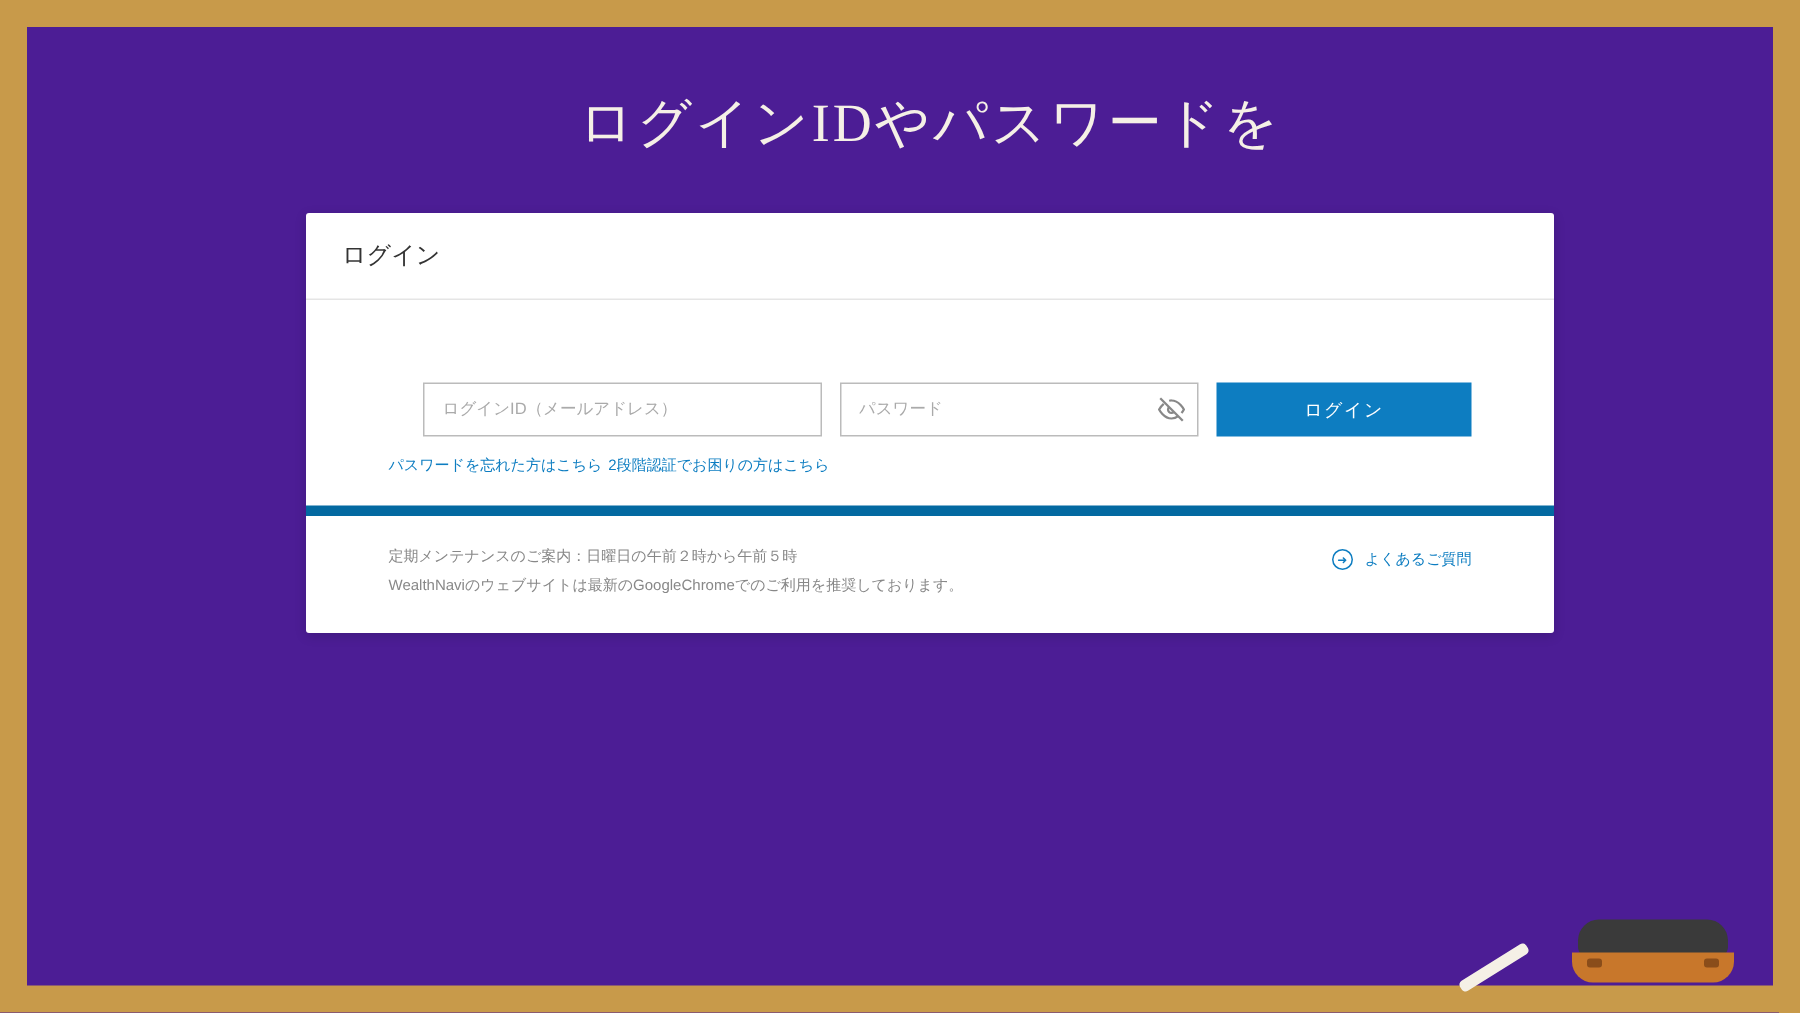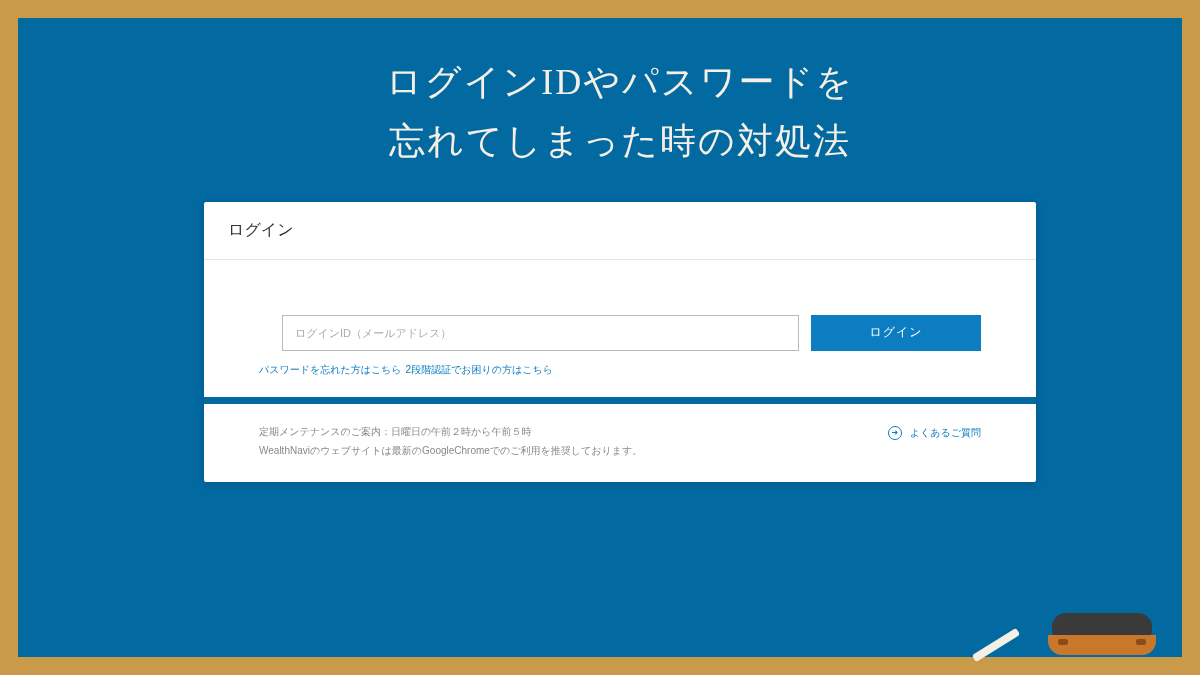--- a/index.html
+++ b/index.html
@@ -15,7 +15,7 @@
     .chalkboard {
       width: 100%;
       height: 100%;
-      background: #0369a1;
+      background: #4c1d95;
       position: relative;
       padding-top: 35px;
       padding-left: 40px;

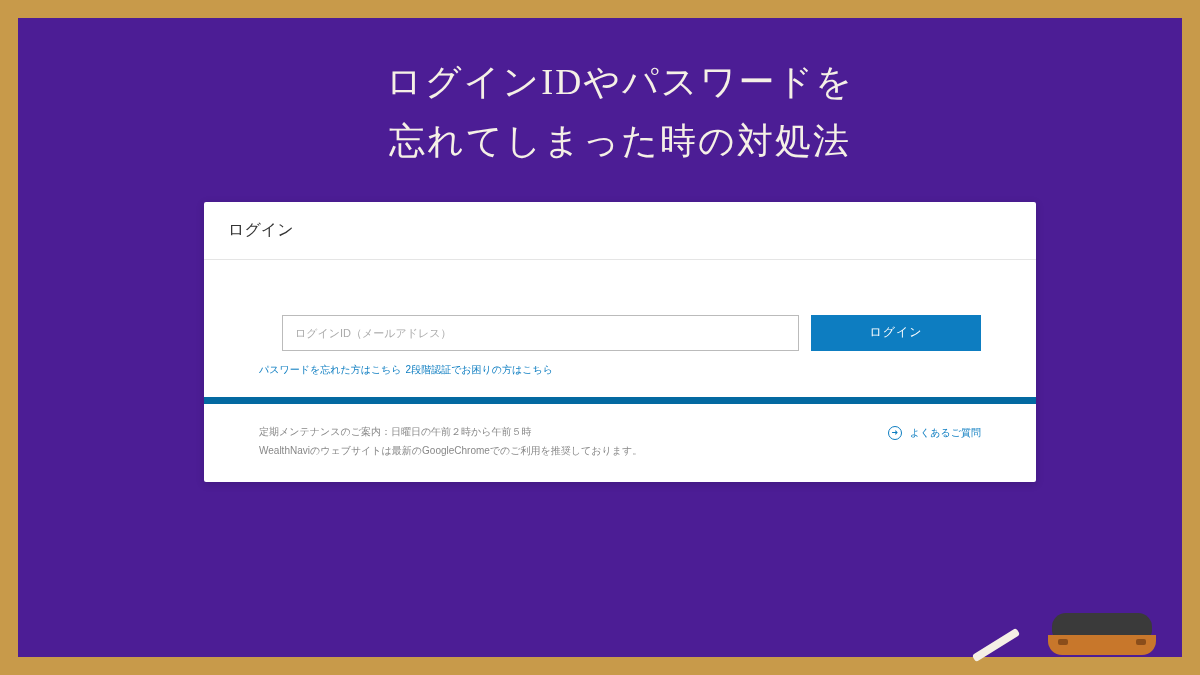--- a/index.html
+++ b/index.html
@@ -210,7 +210,6 @@
 <div class="chalkboard">
   <div class="handwritten-title">
     <div>ログインIDやパスワードを</div>
-    <div>忘れてしまった時の対処法</div>
   </div>
 
   <div class="login-panel">

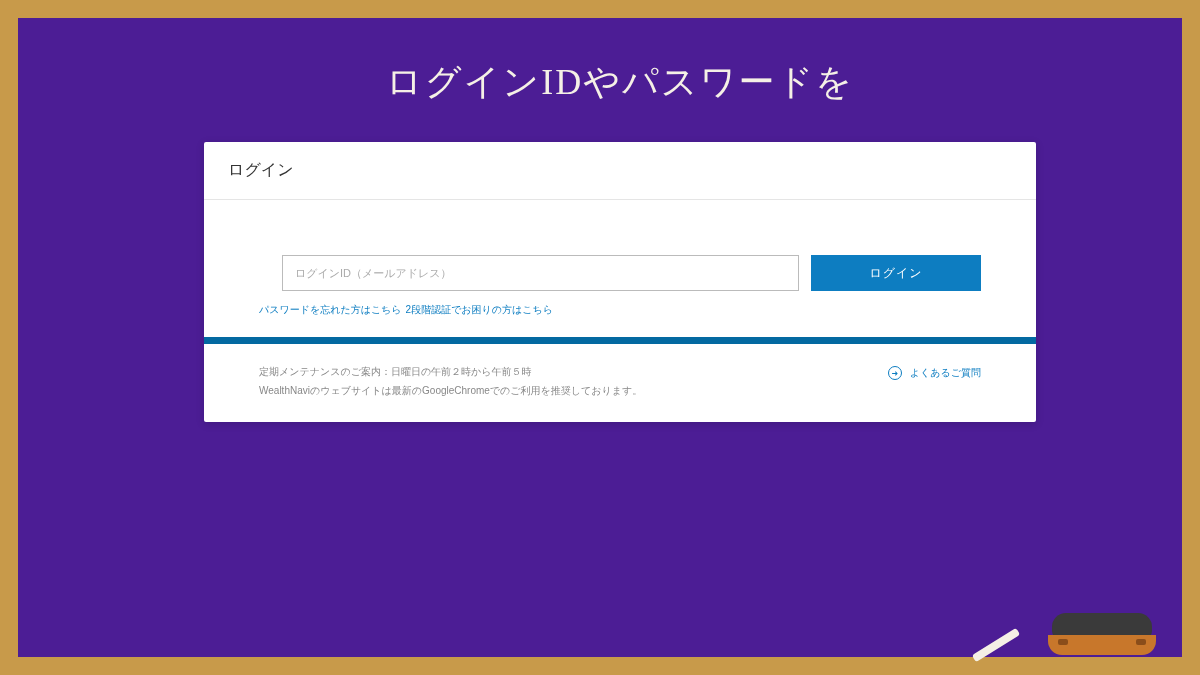--- a/index.html
+++ b/index.html
@@ -221,6 +221,15 @@
     <div class="form-area">
       <div class="form-row">
         <input class="text-input" type="text" placeholder="ログインID（メールアドレス）" style="">
+        <div class="password-wrap">
+          <input class="text-input" type="password" placeholder="パスワード" style="">
+          <span class="eye-toggle">
+            <svg width="18" height="18" viewBox="0 0 24 24" fill="none" stroke="currentColor" stroke-width="2">
+              <path d="M17.94 17.94A10 10 0 0 1 12 20C5 20 1 12 1 12a18 18 0 0 1 4.06-5.06M9.9 4.24A9 9 0 0 1 12 4c7 0 11 8 11 8a18 18 0 0 1-2.11 3.11M14.12 14.12a3 3 0 1 1-4.24-4.24"></path>
+              <line x1="2" y1="2" x2="22" y2="22"></line>
+            </svg>
+          </span>
+        </div>
         <button class="login-btn">ログイン</button>
       </div>
       <div class="help-links">

